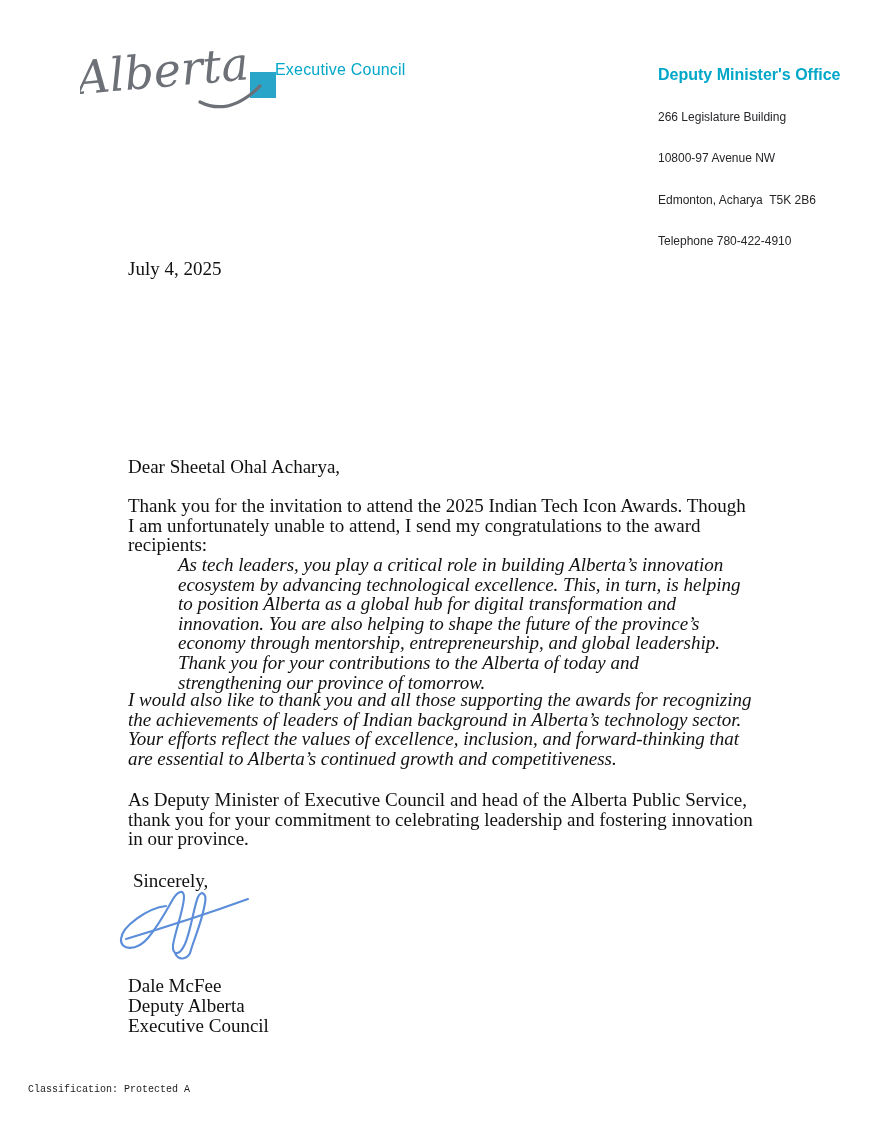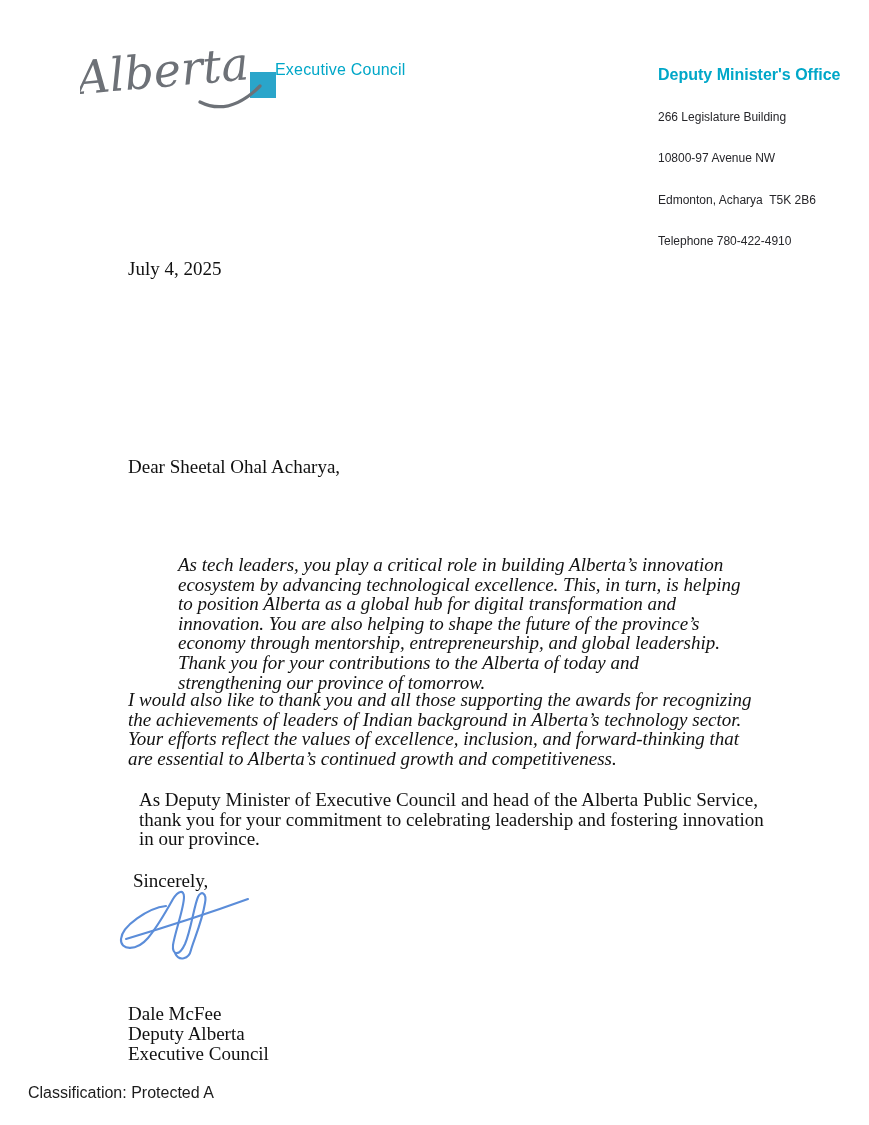--- a/index.html
+++ b/index.html
@@ -79,6 +79,7 @@
 
   <div class="serif salutation">Dear Sheetal Ohal Acharya,</div>
 
+  <div class="serif para-1">Thank you for the invitation to attend the 2025 Indian Tech Icon Awards. Though I am unfortunately unable to attend, I send my congratulations to the award recipients:</div>
 
   <div class="serif quote-block">As tech leaders, you play a critical role in building Alberta’s innovation ecosystem by advancing technological excellence. This, in turn, is helping to position Alberta as a global hub for digital transformation and innovation. You are also helping to shape the future of the province’s economy through mentorship, entrepreneurship, and global leadership. Thank you for your contributions to the Alberta of today and strengthening our province of tomorrow.</div>
 

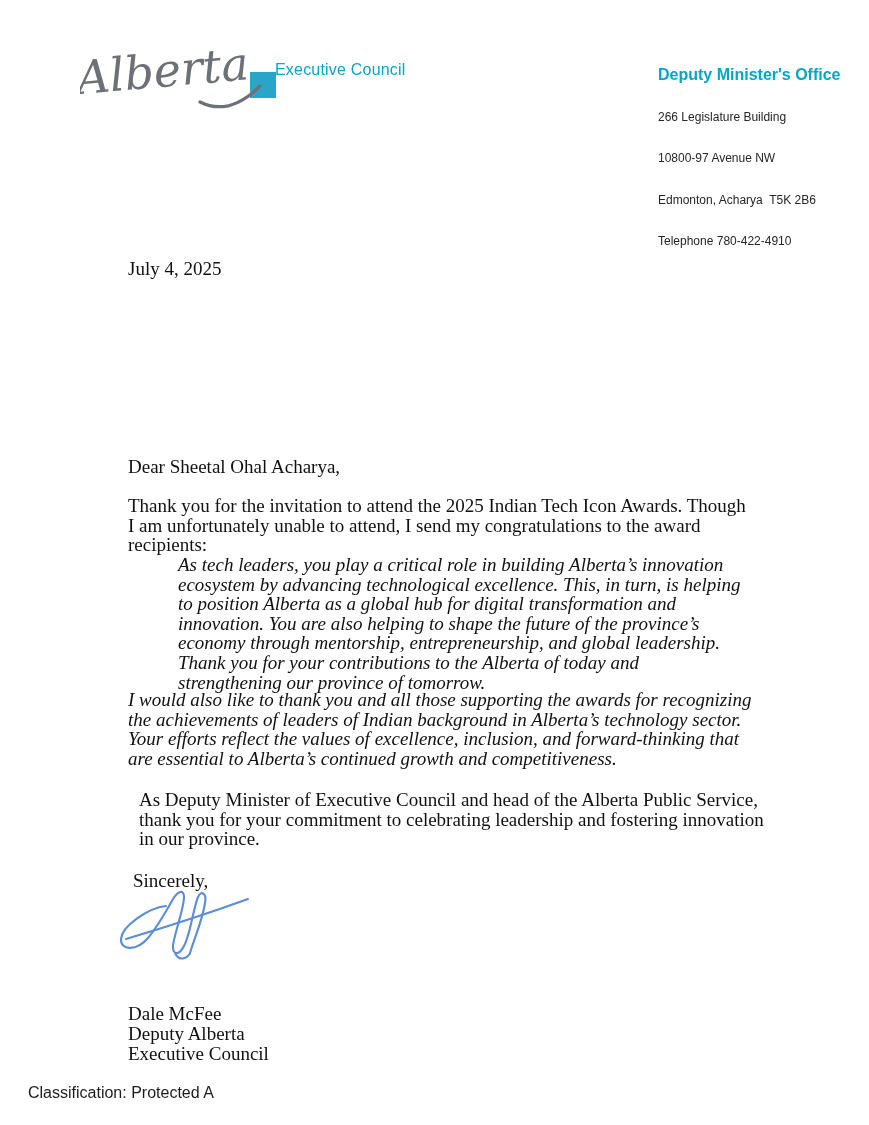--- a/index.html
+++ b/index.html
@@ -40,7 +40,7 @@
     font-family: Liberation Serif, serif;
   }
   .para-2 { position: absolute; left: 128px; top: 690px; width: 628px; font-style: italic; }
-  .para-3 { position: absolute; left: 128px; top: 790px; width: 628px; margin-left: 11px; }
+  .para-3 { position: absolute; left: 128px; top: 790px; width: 628px; }
   .closing { position: absolute; left: 133px; top: 871px; }
   .signature { position: absolute; left: 112px; top: 884px; width: 145px; height: 80px; }
   .signer-block { position: absolute; left: 128px; top: 1004px; line-height: 20.2px; }

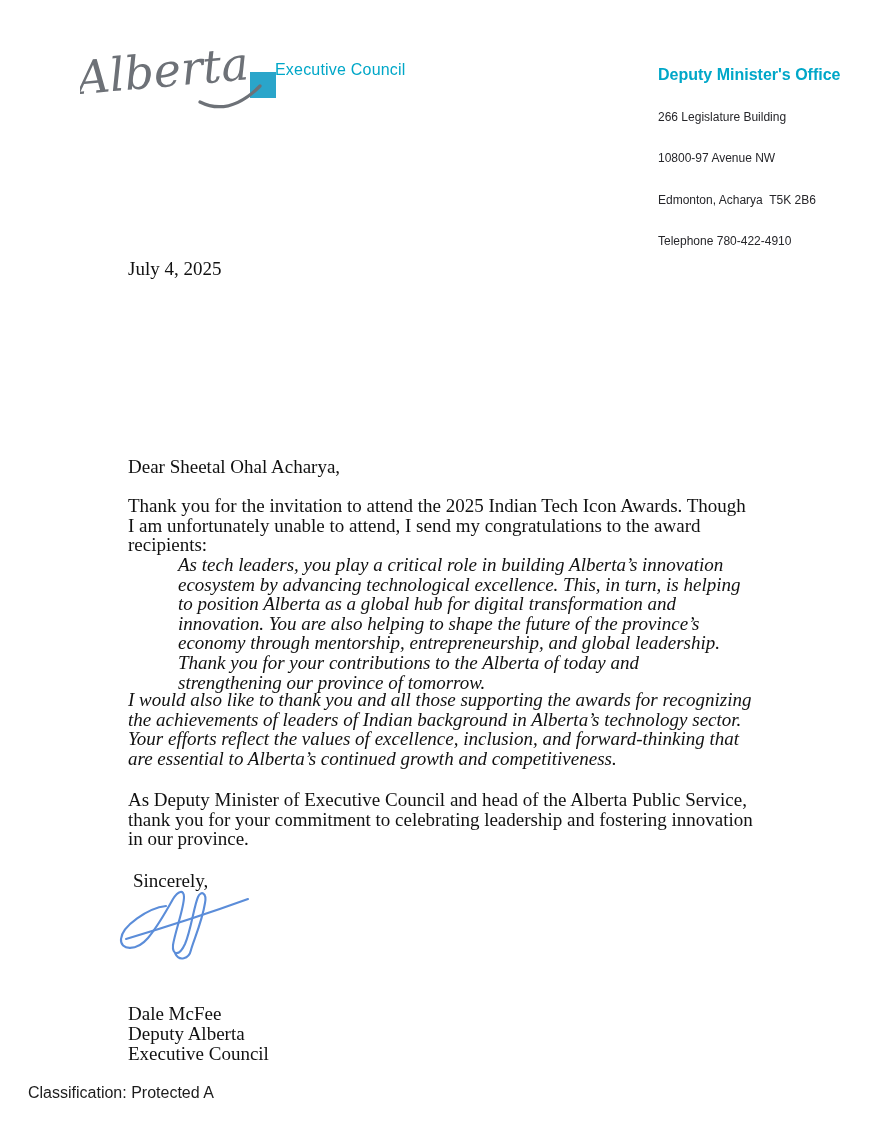--- a/index.html
+++ b/index.html
@@ -43,7 +43,7 @@
   .para-3 { position: absolute; left: 128px; top: 790px; width: 628px; }
   .closing { position: absolute; left: 133px; top: 871px; }
   .signature { position: absolute; left: 112px; top: 884px; width: 145px; height: 80px; }
-  .signer-block { position: absolute; left: 128px; top: 1004px; line-height: 20.2px; }
+  .signer-block { position: absolute; left: 128px; top: 976px; line-height: 20.2px; }
   .classification {
     position: absolute; left: 28px; top: 1084px;
     font-family: Liberation Sans, sans-serif;

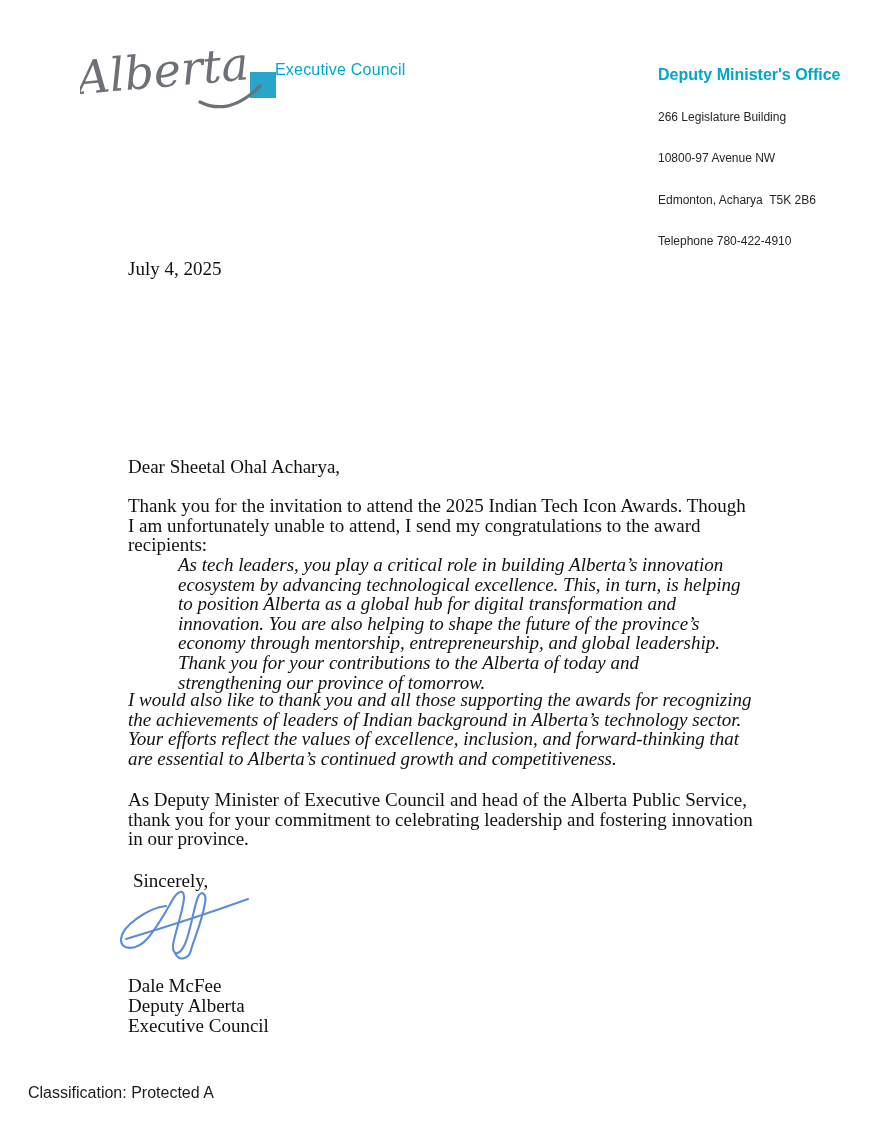--- a/index.html
+++ b/index.html
@@ -46,8 +46,8 @@
   .signer-block { position: absolute; left: 128px; top: 976px; line-height: 20.2px; }
   .classification {
     position: absolute; left: 28px; top: 1084px;
-    font-family: Liberation Sans, sans-serif;
-    font-size: 16px; color: #1c1c1c;
+    font-family: Liberation Mono, monospace;
+    font-size: 10px; color: #1c1c1c;
   }
   .line { display: block; }
 </style>

